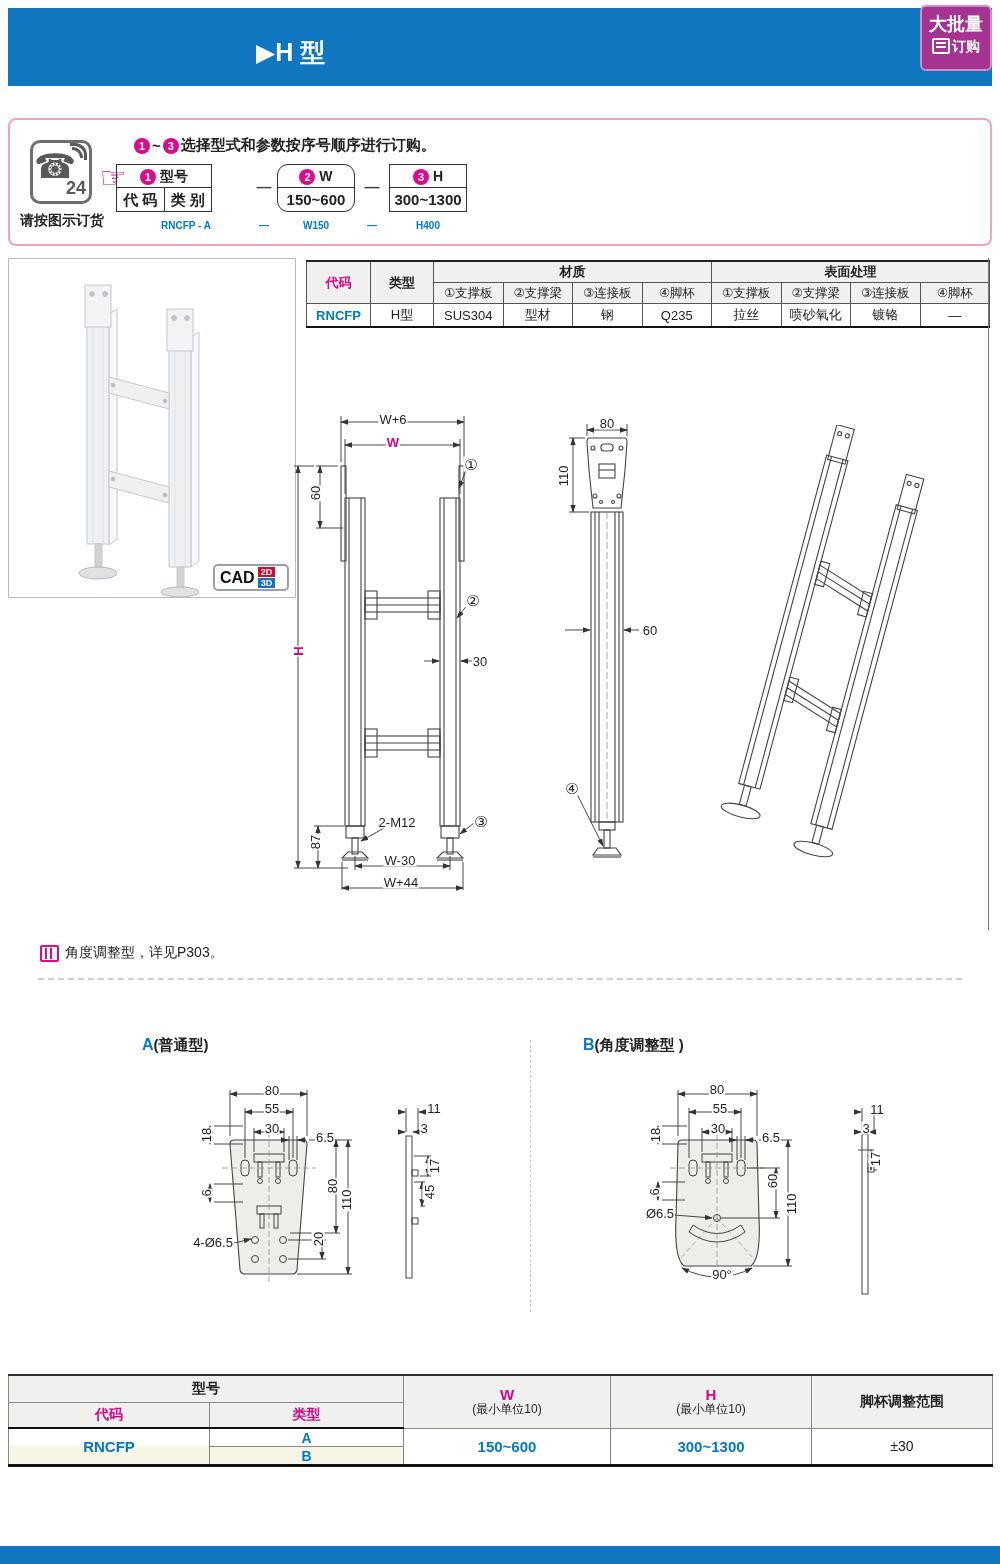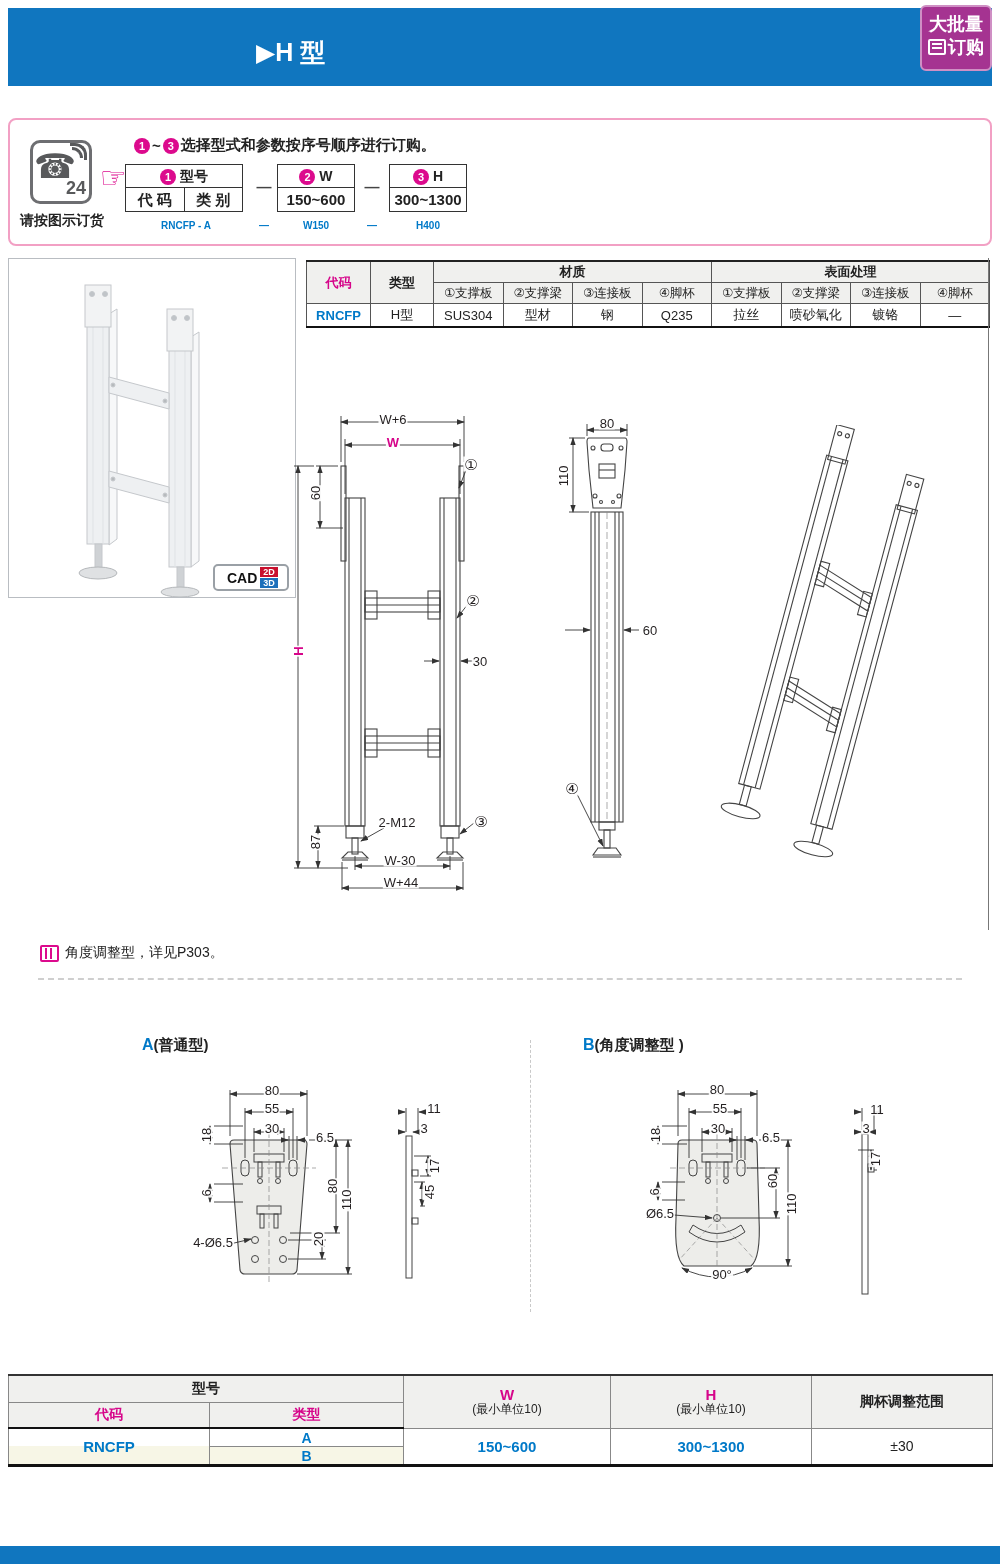--- a/index.html
+++ b/index.html
@@ -12,7 +12,7 @@
   #badge{position:absolute;right:8px;top:5px;width:72px;height:66px;background:#a53391;border:2px solid #cf8fc4;
          border-radius:6px;color:#fff;text-align:center;line-height:1.25;padding-top:6px;box-sizing:border-box;}
   #badge .b1{font-size:18px;font-weight:900;display:block;}
-  #badge .b2{font-size:18px;font-weight:900;display:inline-block;vertical-align:middle;}
+  #badge .b2{font-size:14px;font-weight:900;display:inline-block;vertical-align:middle;}
   .bulk-ic{display:inline-block;width:14px;height:12px;border:2px solid #fff;border-radius:2px;
            vertical-align:middle;margin-right:2px;position:relative;}
   .bulk-ic i{position:absolute;left:2px;right:2px;height:2px;background:#fff;}

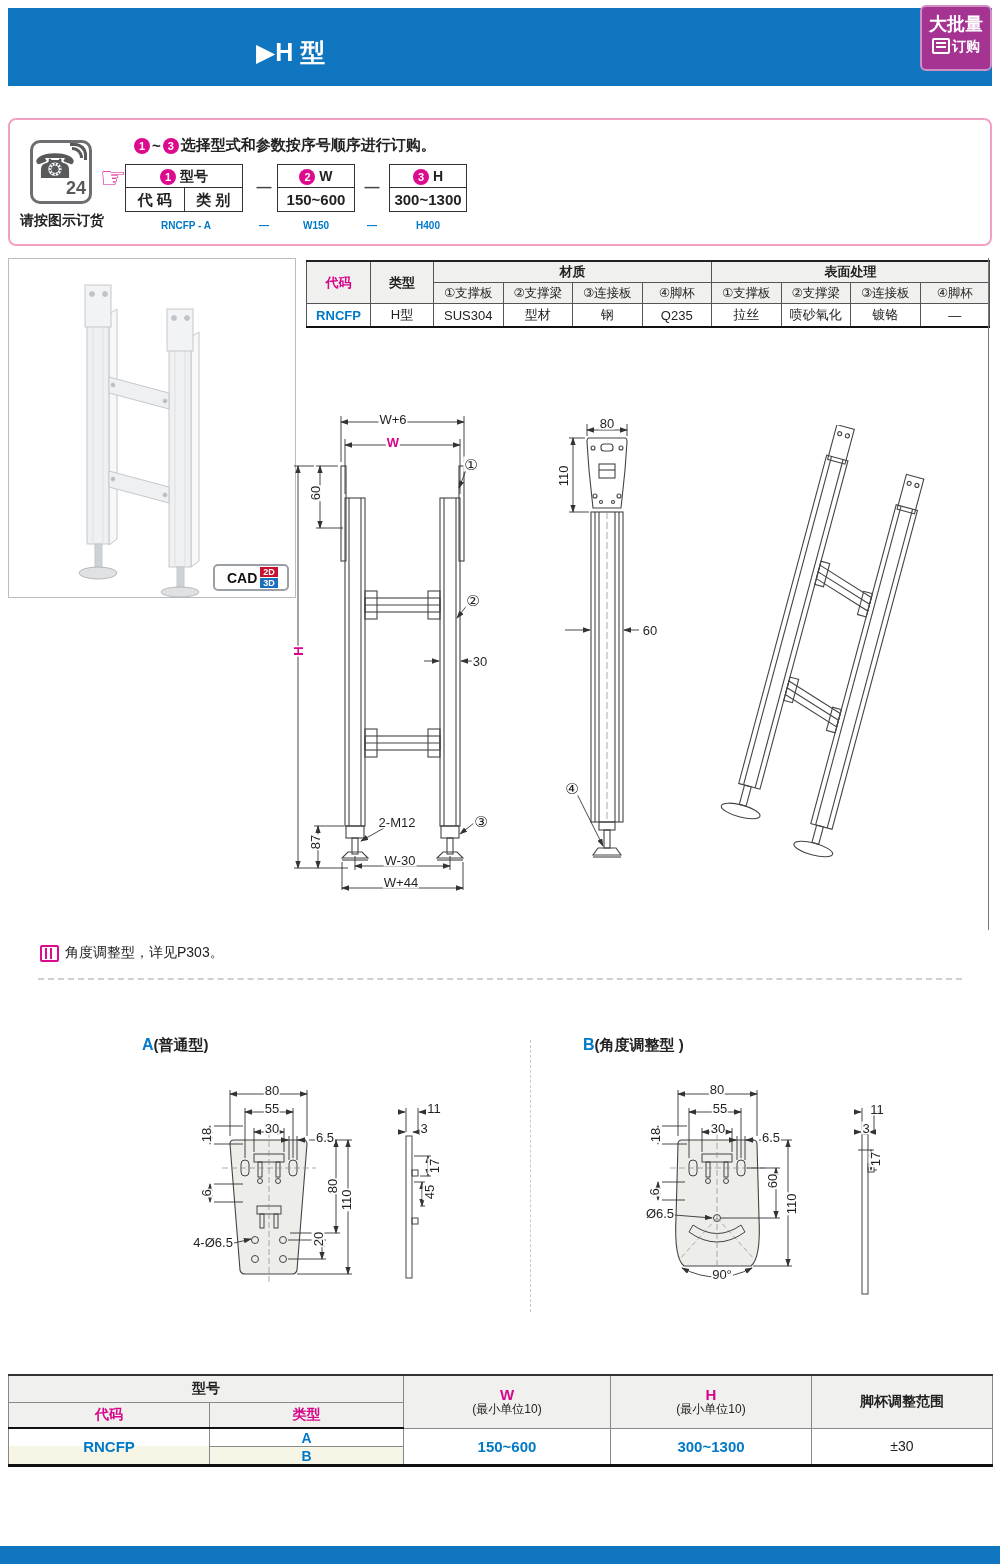--- a/index.html
+++ b/index.html
@@ -116,7 +116,7 @@
       <span>选择型式和参数按序号顺序进行订购。</span>
     </div>
 
-    <div class="obox" style="left:115px;width:118px;">
+    <div class="obox" style="left:106px;width:96px;">
       <div class="oh">
         <span class="cnum">1</span>
         <span>型号</span>

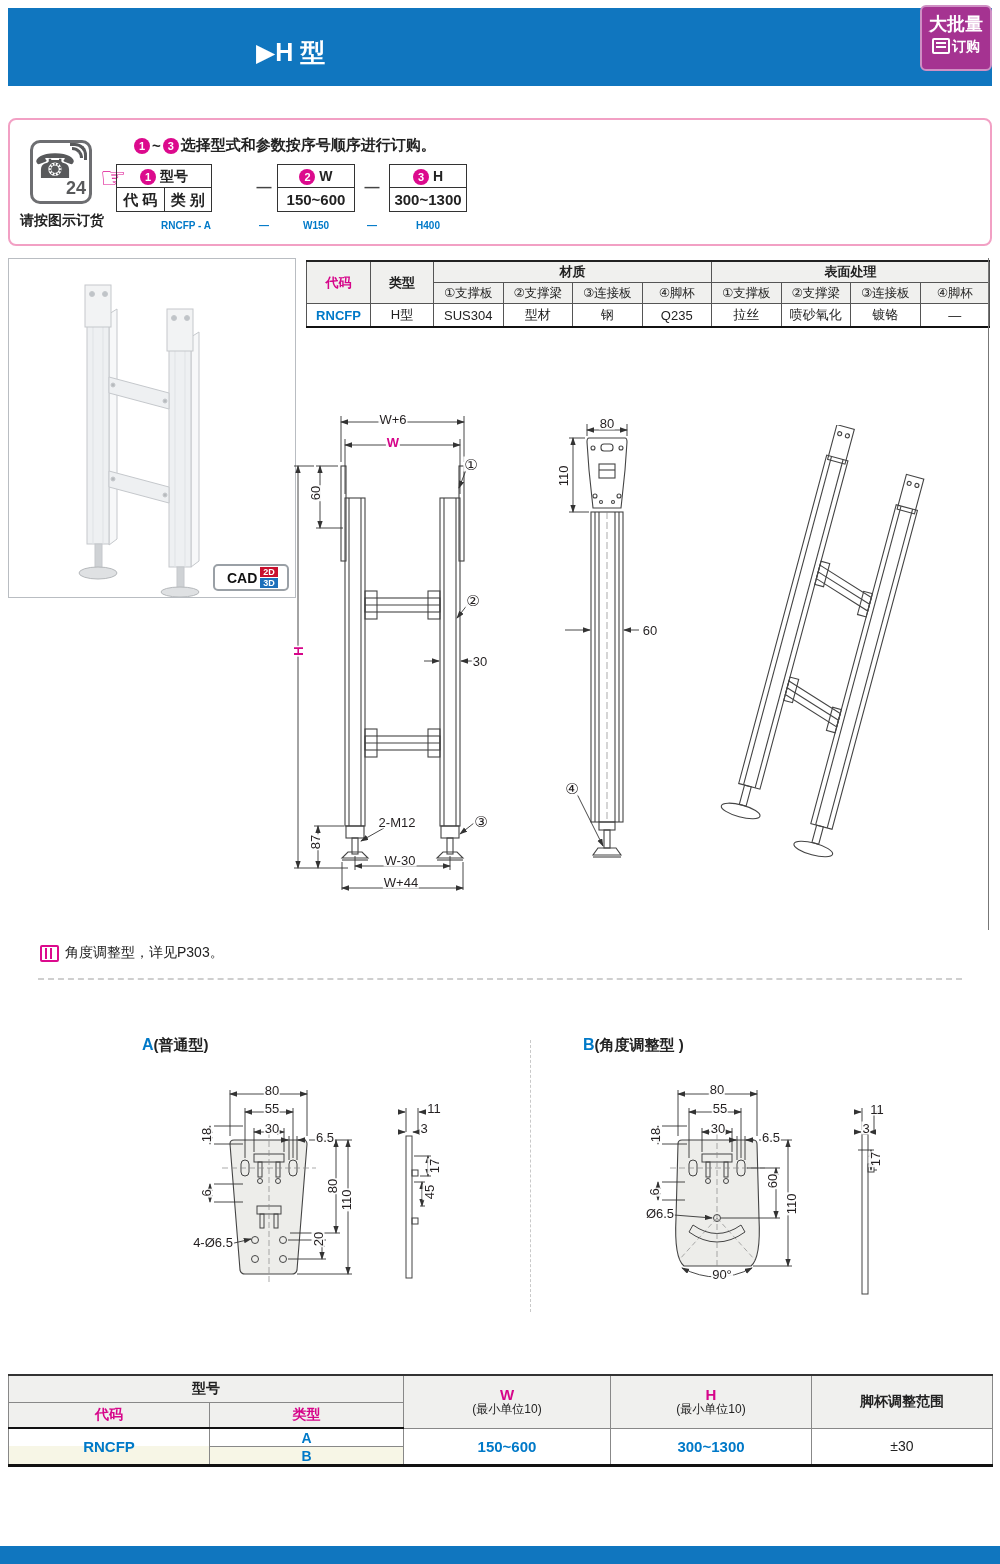--- a/index.html
+++ b/index.html
@@ -127,7 +127,7 @@
       </div>
     </div>
     <div class="odash" style="left:243px;">—</div>
-    <div class="obox" style="left:267px;width:78px;">
+    <div class="obox" style="left:267px;width:78px;border-radius:11px;">
       <div class="oh">
         <span class="cnum">2</span>
         <span>W</span>

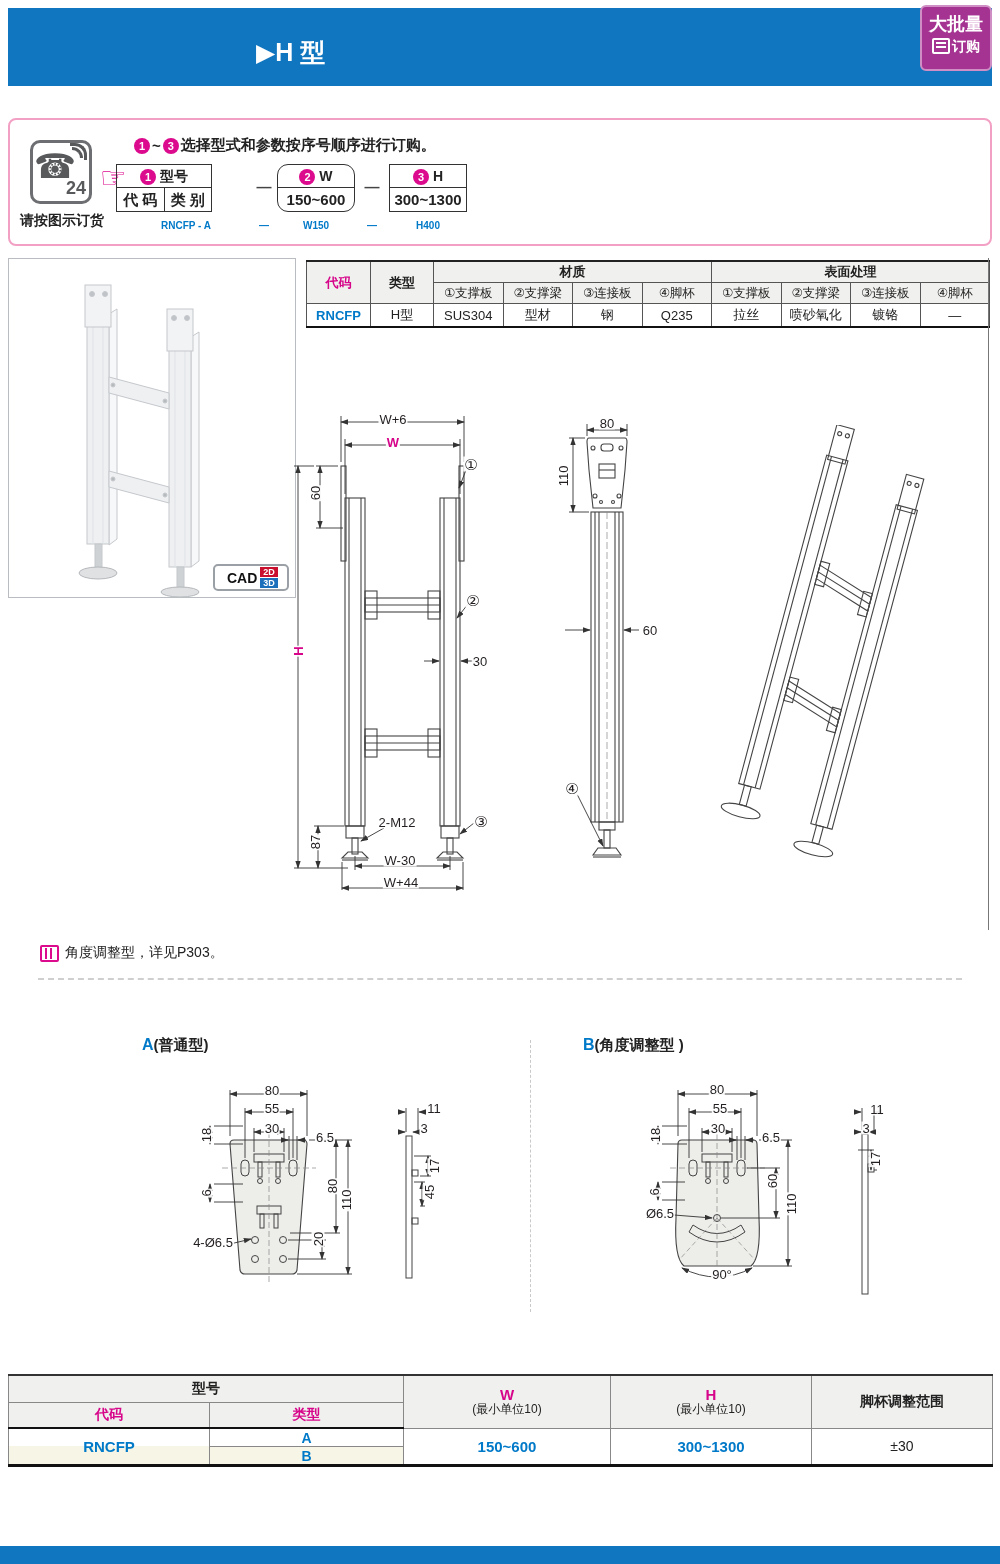--- a/index.html
+++ b/index.html
@@ -41,7 +41,7 @@
   #photo{position:absolute;left:8px;top:258px;width:288px;height:340px;border:1px solid #b9bdc2;box-sizing:border-box;background:#fff;}
   #cad{position:absolute;right:6px;bottom:6px;width:76px;height:27px;border:2px solid #9aa0a6;border-radius:5px;
        background:#fff;display:flex;align-items:center;box-sizing:border-box;}
-  #cad .cadt{font-size:14px;font-weight:900;color:#111;margin-left:12px;}
+  #cad .cadt{font-size:16px;font-weight:900;color:#111;margin-left:5px;}
   #cad .stack{margin-left:3px;display:flex;flex-direction:column;gap:1px;}
   #cad .s2{background:#c8102e;color:#fff;font-size:9px;font-weight:900;padding:0 3px;line-height:10px;}
   #cad .s3{background:#1c6fba;color:#fff;font-size:9px;font-weight:900;padding:0 3px;line-height:10px;}

